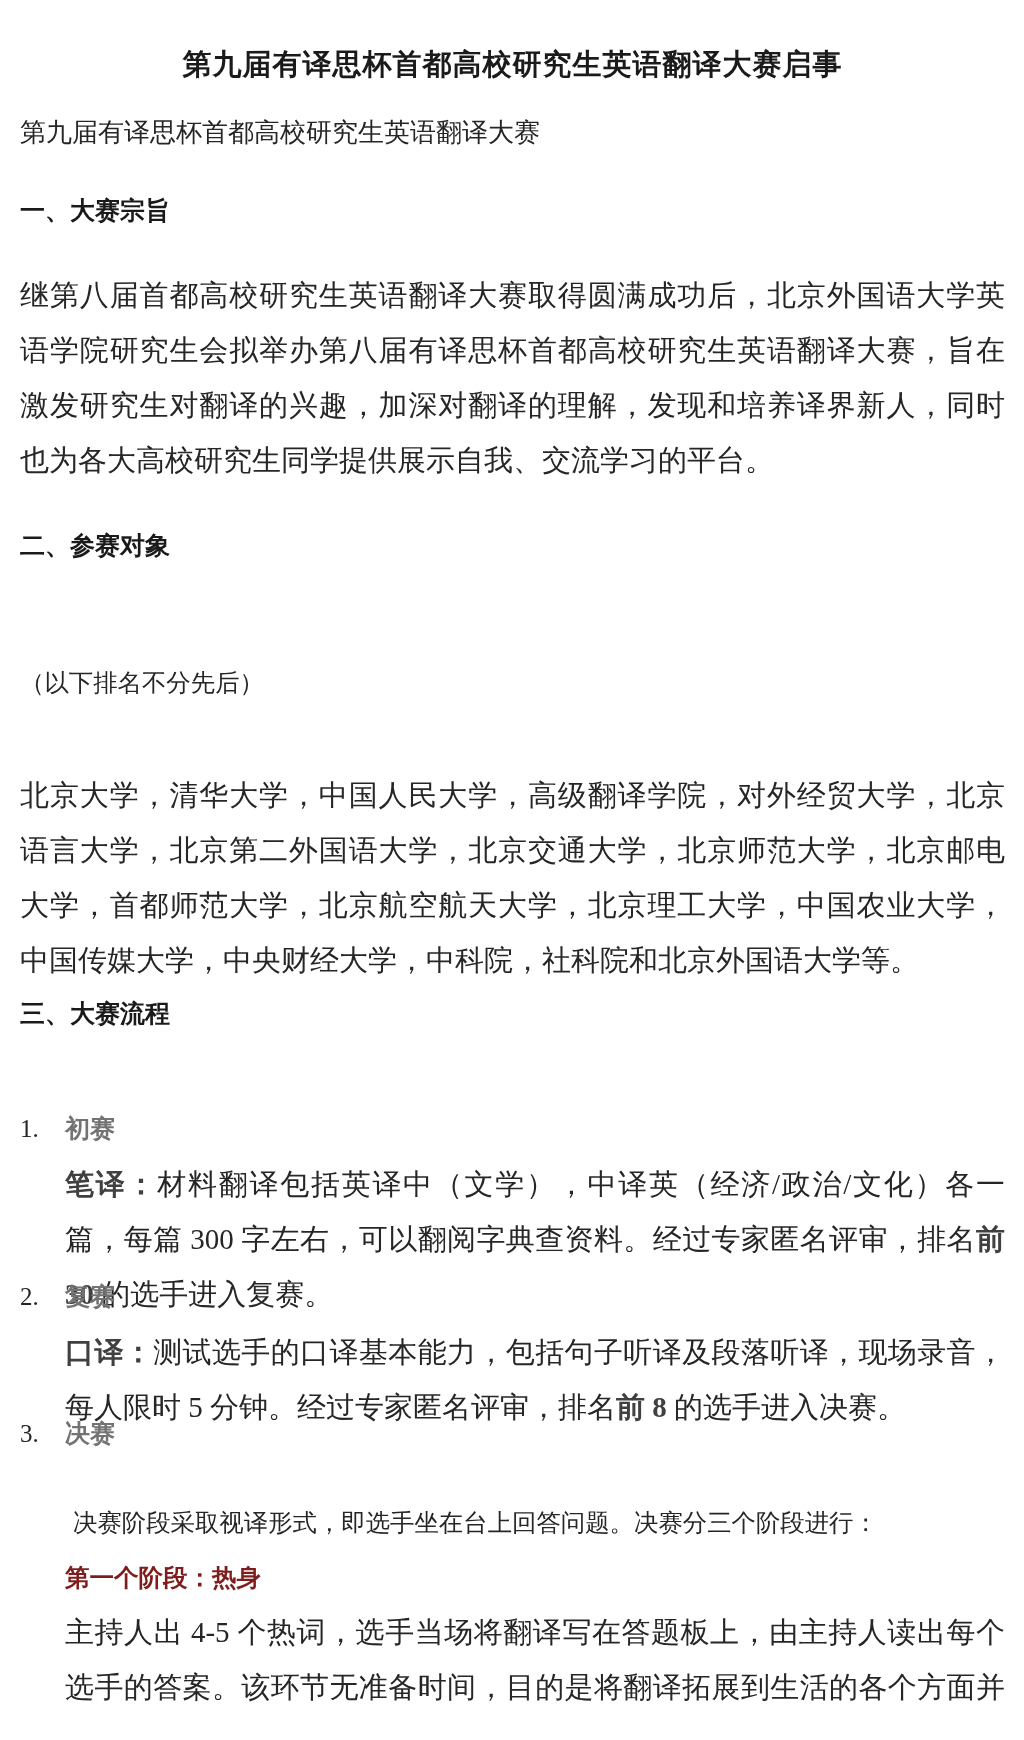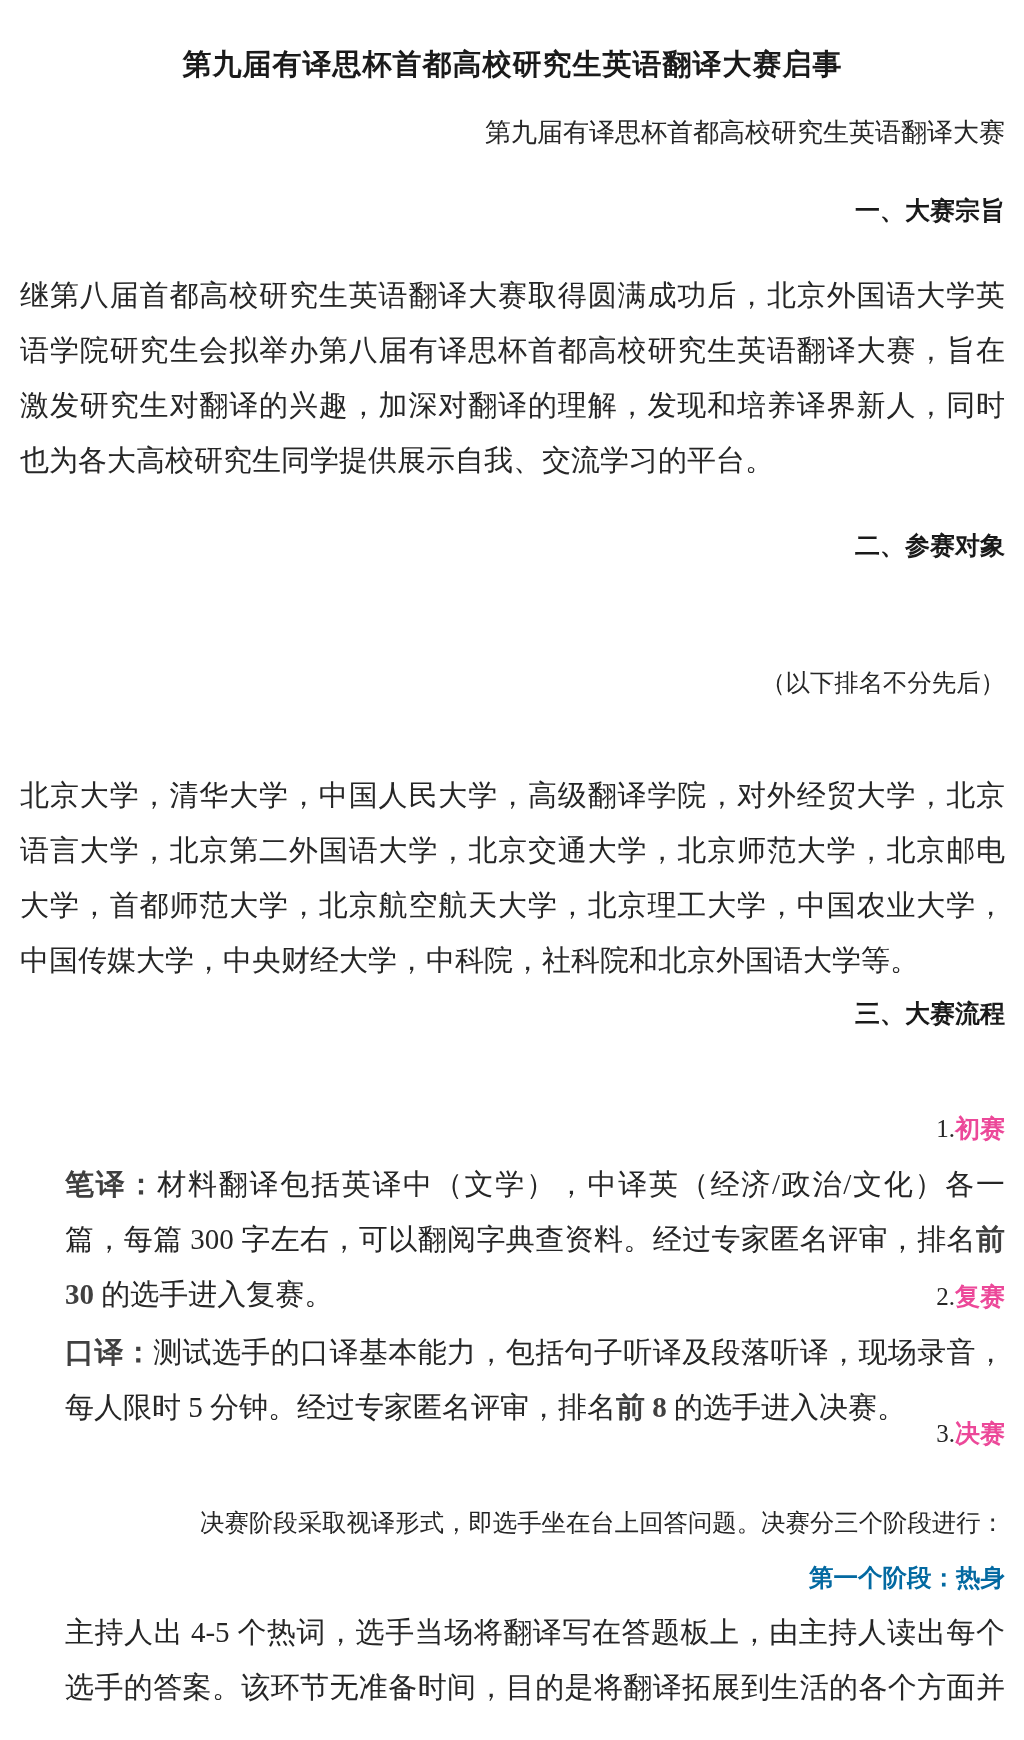--- a/index.html
+++ b/index.html
@@ -12,7 +12,7 @@
     font-family: "Liberation Serif", "DejaVu Serif", serif;
     overflow: hidden;
   }
-  .blk { position: absolute; left: 20px; right: 19px; text-align: right; }
+  .blk { position: absolute; left: 20px; right: 19px; }
   .title {
     text-align: center;
     font-family: "Liberation Sans", "DejaVu Sans", sans-serif;

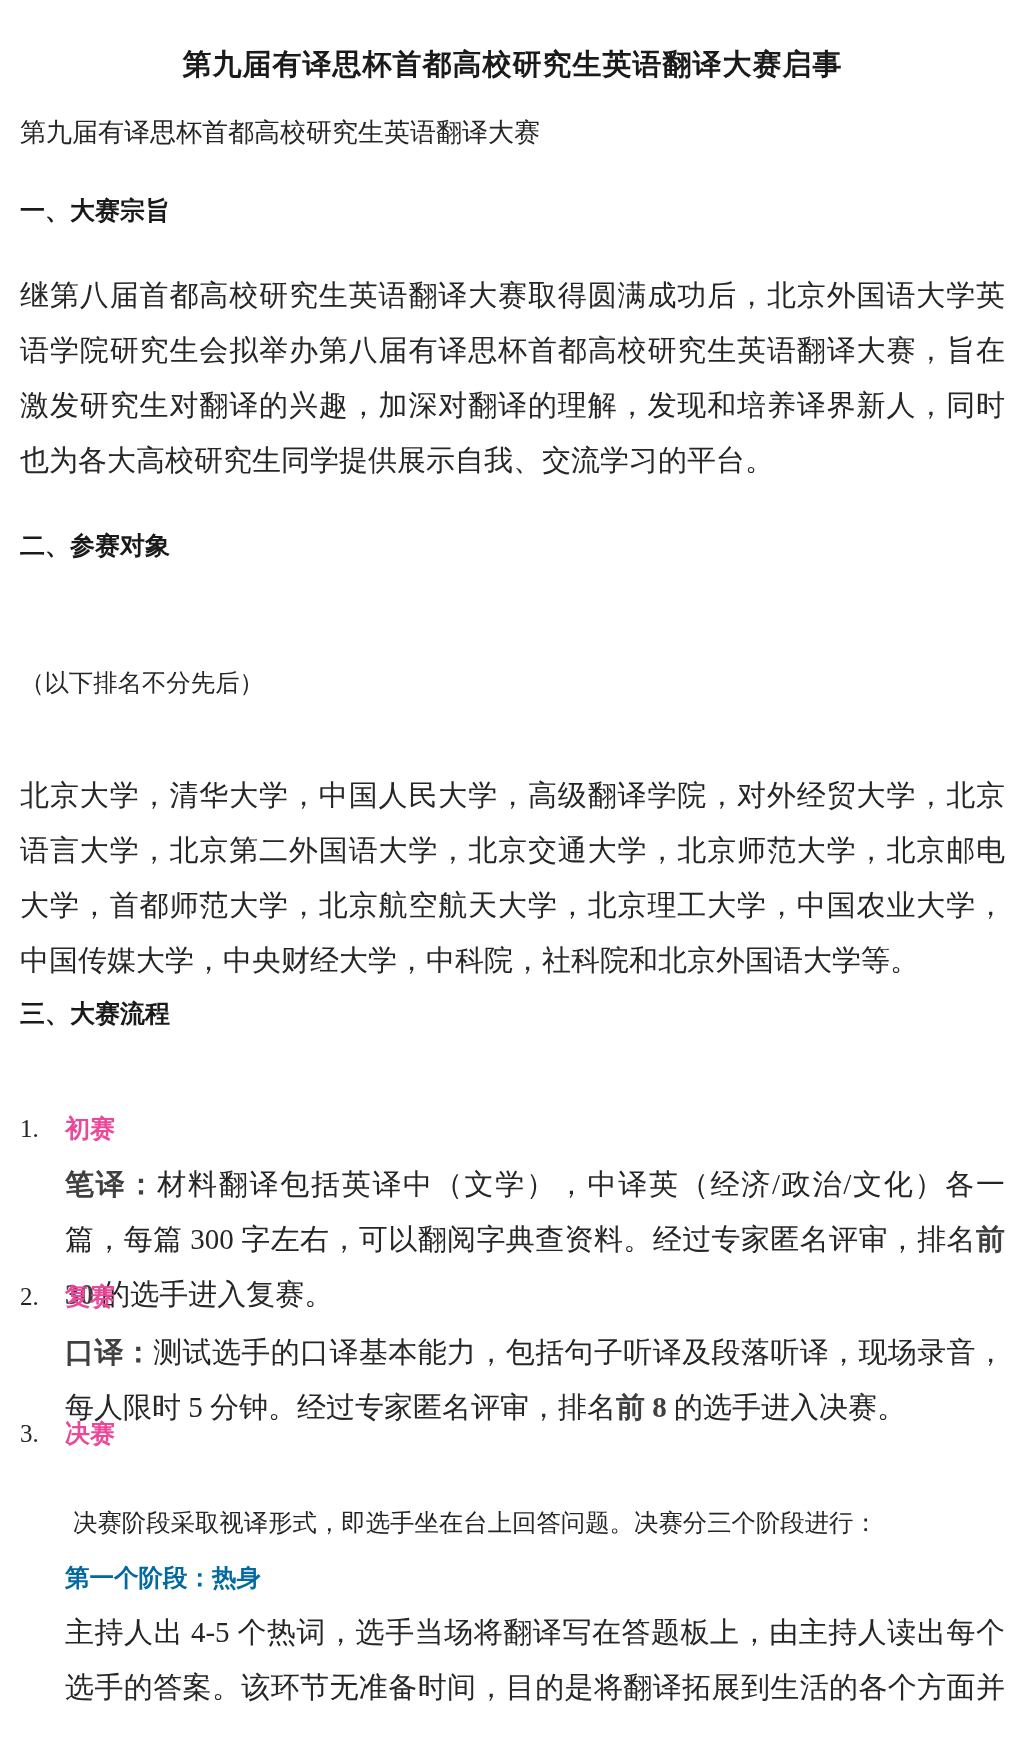--- a/index.html
+++ b/index.html
@@ -47,7 +47,7 @@
   .item-head .ilabel {
     font-family: "Liberation Sans", "DejaVu Sans", sans-serif;
     font-weight: bold;
-    color: #ec4899;
+    color: #737373;
   }
   .lead, .b {
     font-weight: bold;

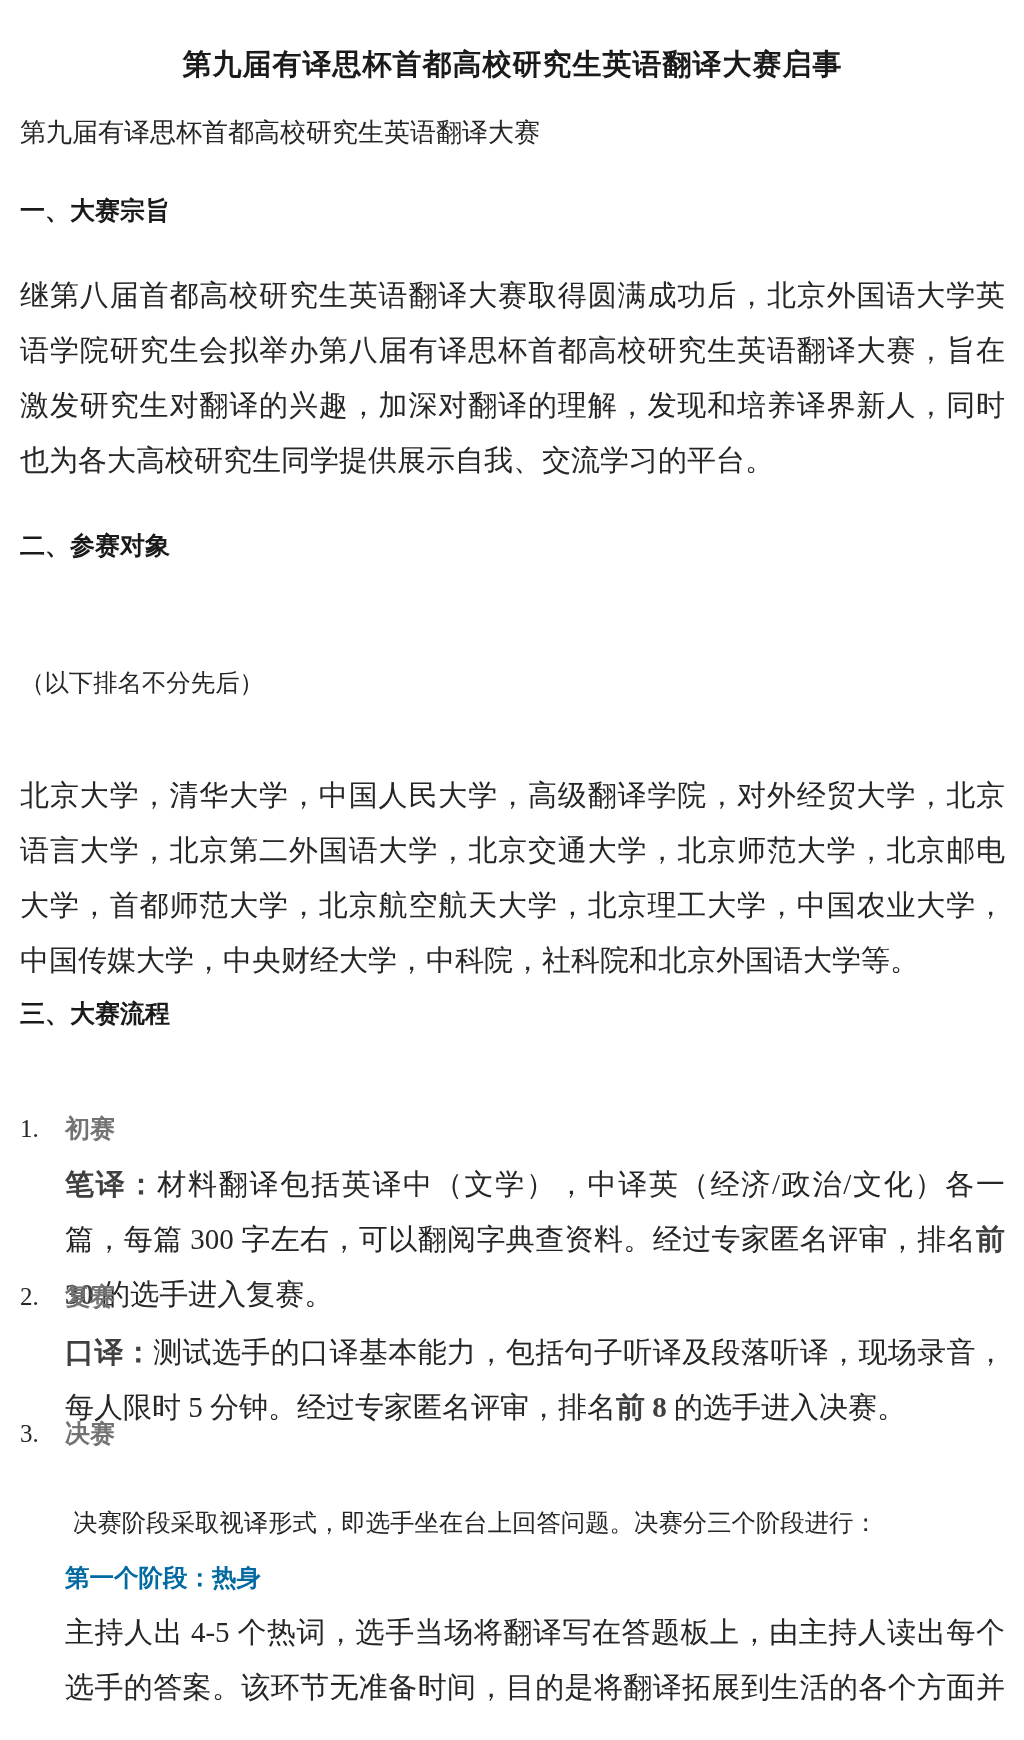--- a/index.html
+++ b/index.html
@@ -59,7 +59,7 @@
     font-weight: bold;
     font-size: 24.5px;
     line-height: 36px;
-    color: #0369a1;
+    color: #7f1d1d;
   }
   .lead-space { padding-left: 8px; }
   

